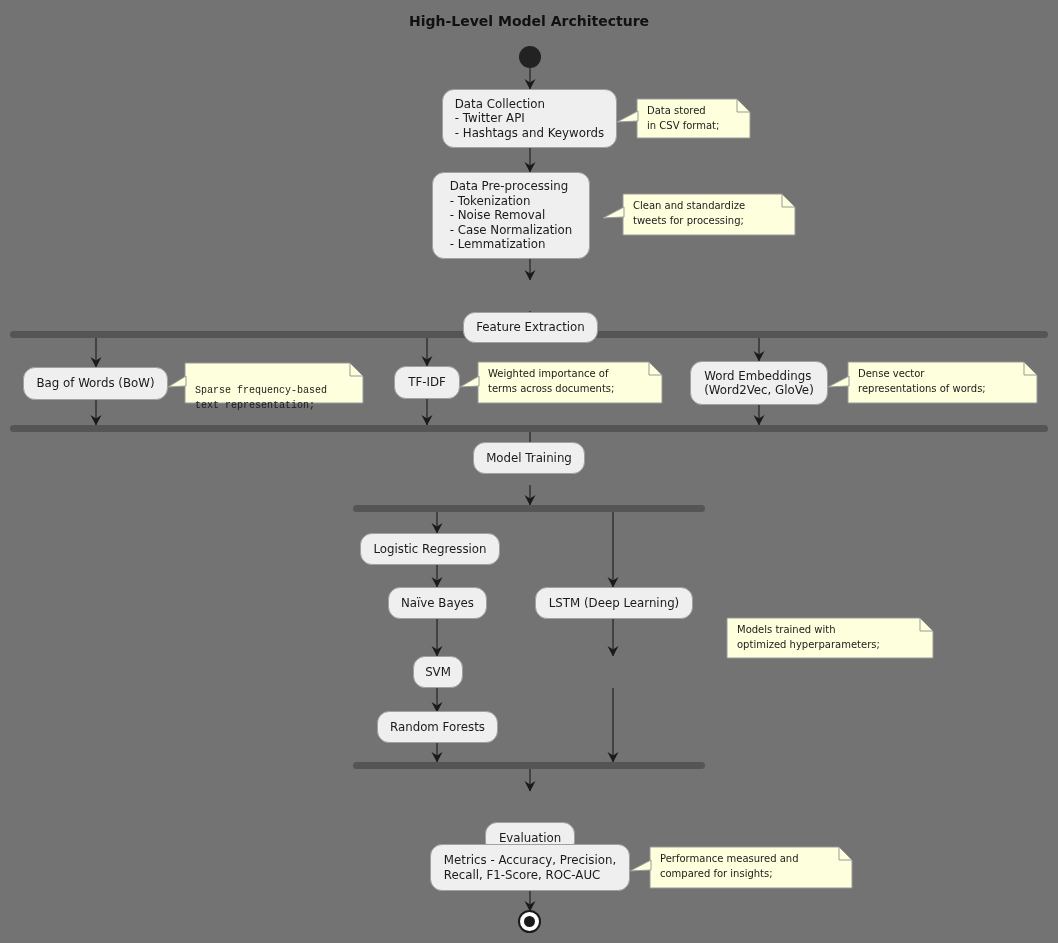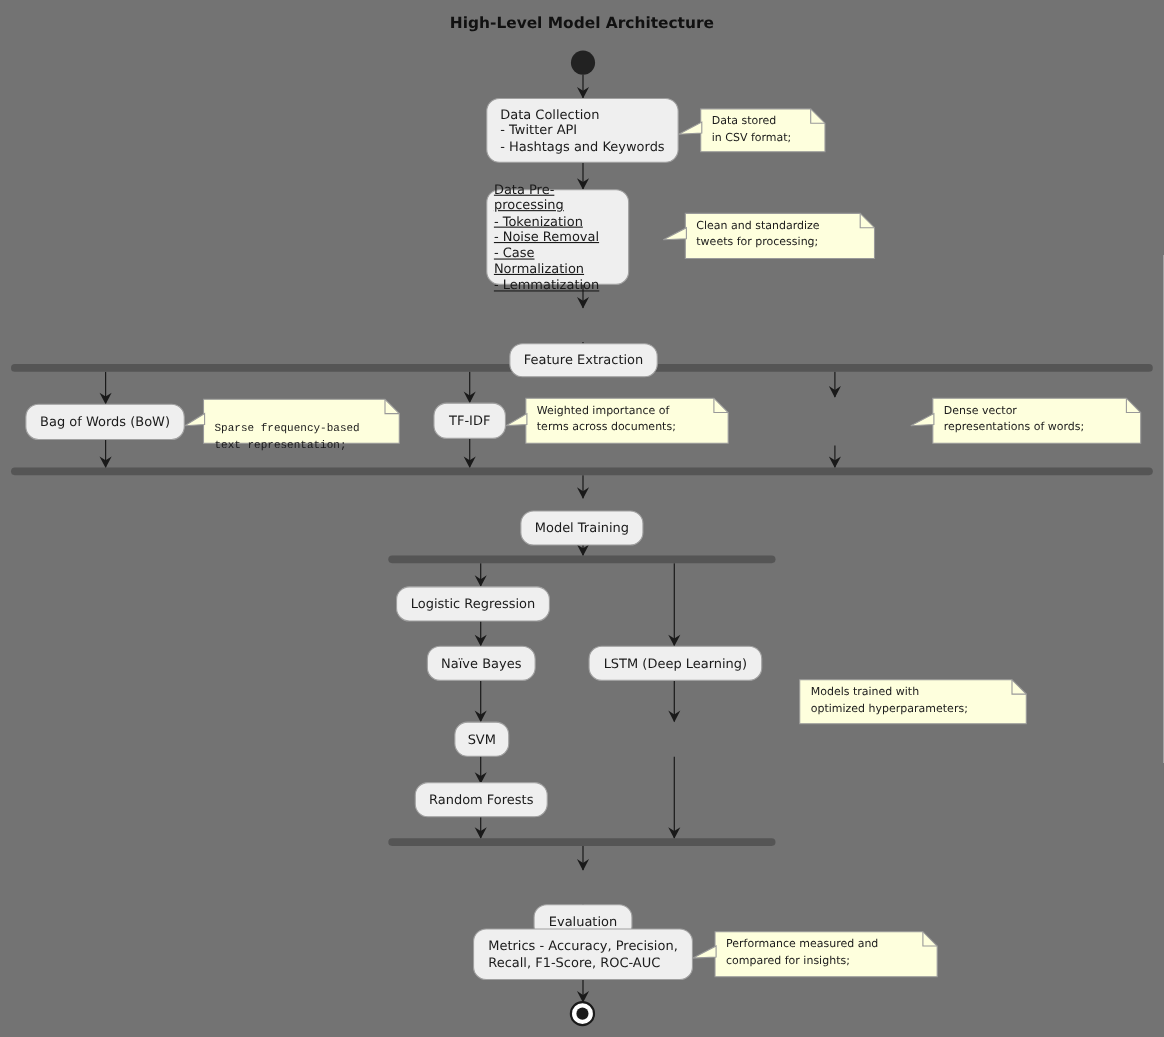--- a/index.html
+++ b/index.html
@@ -118,7 +118,7 @@
 - Twitter API
 - Hashtags and Keywords</span>
   </div>
-  <div class="activity" style="left:442px;top:172px;width:130px;height:87px;text-decoration:underline;">
+  <div class="activity" style="left:432px;top:172px;width:158px;height:87px;">
     <span class="txt">Data Pre-processing
 - Tokenization
 - Noise Removal

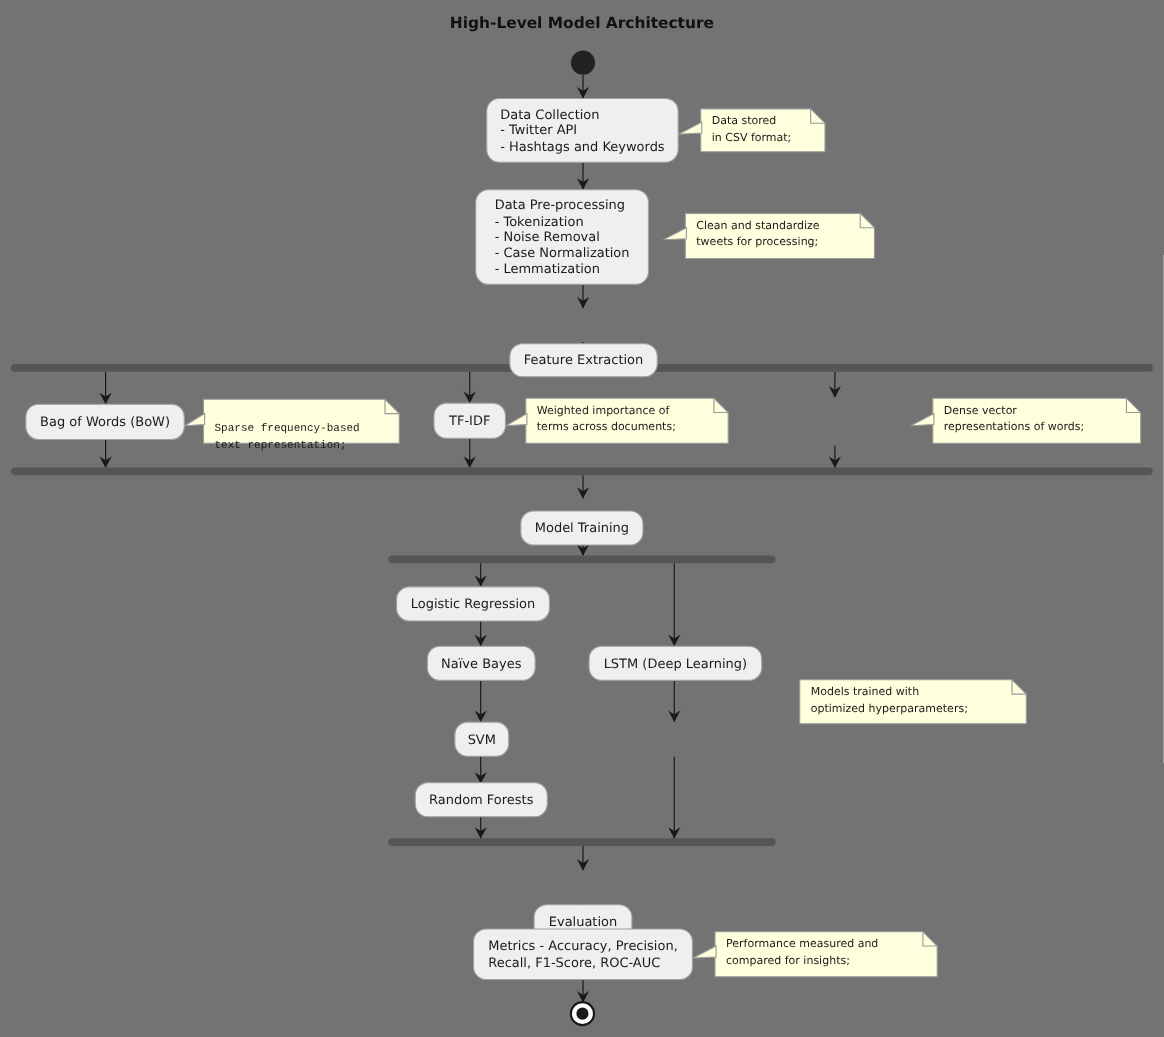--- a/index.html
+++ b/index.html
@@ -134,6 +134,10 @@
   <div class="activity" style="left:394px;top:366px;width:66px;height:33px;">
     <span class="txt">TF-IDF</span>
   </div>
+  <div class="activity" style="left:690px;top:361px;width:138px;height:44px;">
+    <span class="txt">Word Embeddings
+(Word2Vec, GloVe)</span>
+  </div>
   <div class="activity" style="left:473px;top:464px;width:112px;height:32px;">
     <span class="txt">Model Training</span>
   </div>

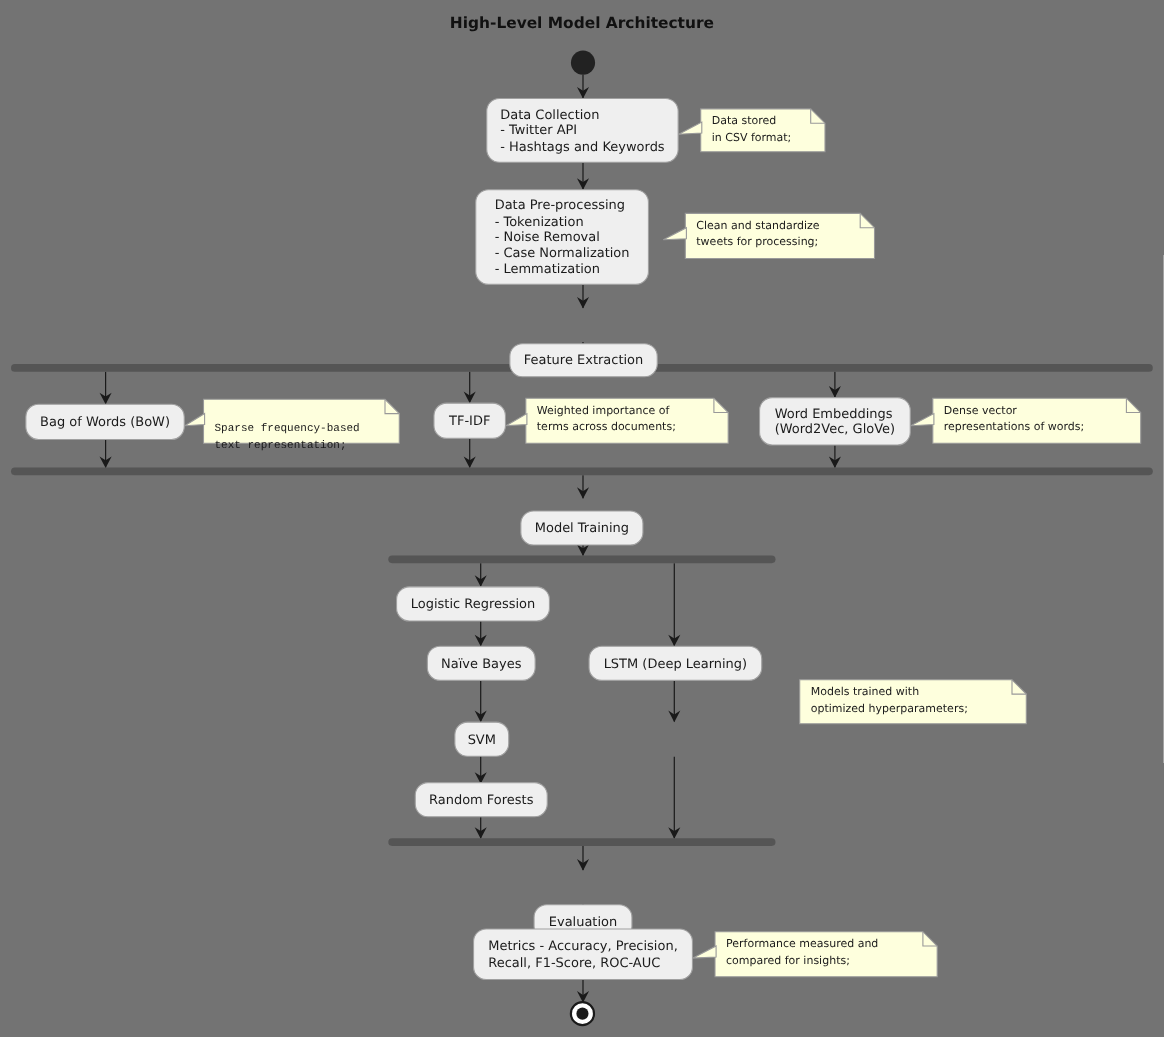--- a/index.html
+++ b/index.html
@@ -138,7 +138,7 @@
     <span class="txt">Word Embeddings
 (Word2Vec, GloVe)</span>
   </div>
-  <div class="activity" style="left:473px;top:464px;width:112px;height:32px;">
+  <div class="activity" style="left:473px;top:442px;width:112px;height:32px;">
     <span class="txt">Model Training</span>
   </div>
   <div class="activity" style="left:360px;top:533px;width:140px;height:32px;text-align:right;">

